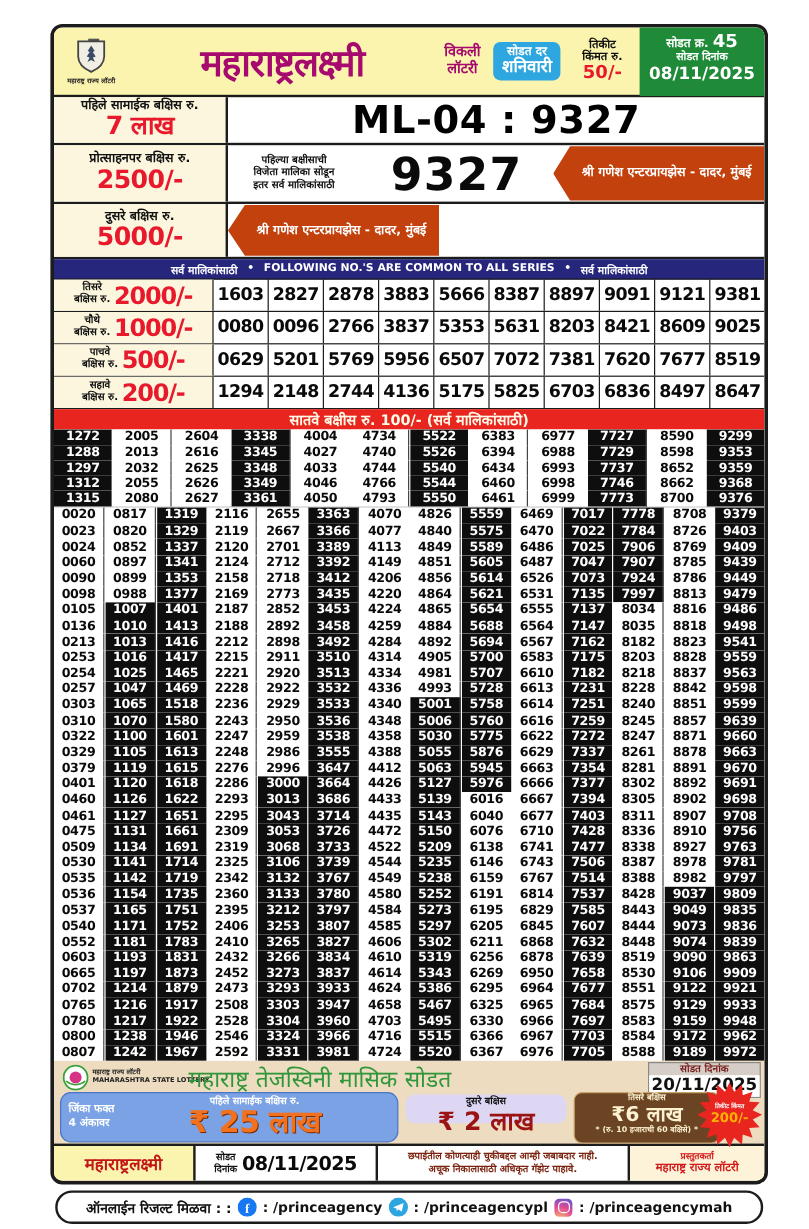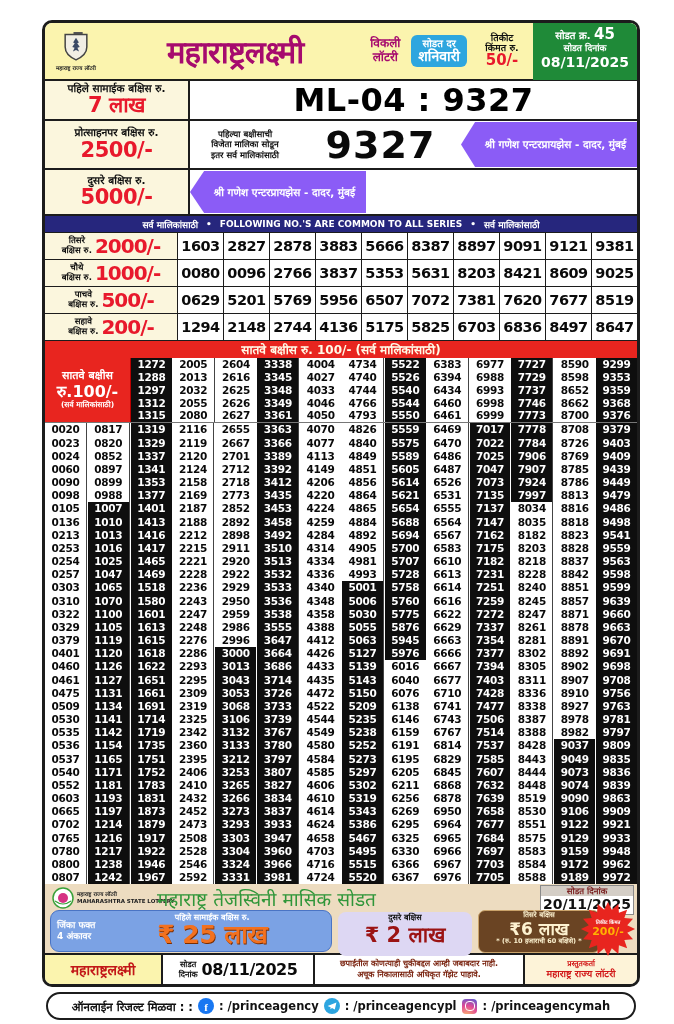--- a/index.html
+++ b/index.html
@@ -35,7 +35,7 @@
   .row-cons{height:49px;}
   .row-cons .note{width:110px;display:flex;flex-direction:column;justify-content:center;text-align:center;font-size:8.5px;font-weight:800;color:#111;line-height:1.2;}
   .row-cons .bignum{flex:1;display:flex;align-items:center;justify-content:center;font-size:38px;font-weight:800;color:#0a0a0a;letter-spacing:1px;}
-  .arrowbox{width:176px;background:#8b5cf6;color:#fff;display:flex;align-items:center;justify-content:center;text-align:right;font-size:10.5px;font-weight:bold;clip-path:polygon(0 50%,8% 2%,100% 2%,100% 98%,8% 98%);padding-left:13px;line-height:1.2;}
+  .arrowbox{width:176px;background:#c2410c;color:#fff;display:flex;align-items:center;justify-content:center;text-align:right;font-size:10.5px;font-weight:bold;clip-path:polygon(0 50%,8% 2%,100% 2%,100% 98%,8% 98%);padding-left:13px;line-height:1.2;}
   .row-second{height:46px;}
   .row-second .bignum{flex:1;display:flex;align-items:center;justify-content:center;font-size:36px;font-weight:800;color:#0a0a0a;letter-spacing:1px;}
 

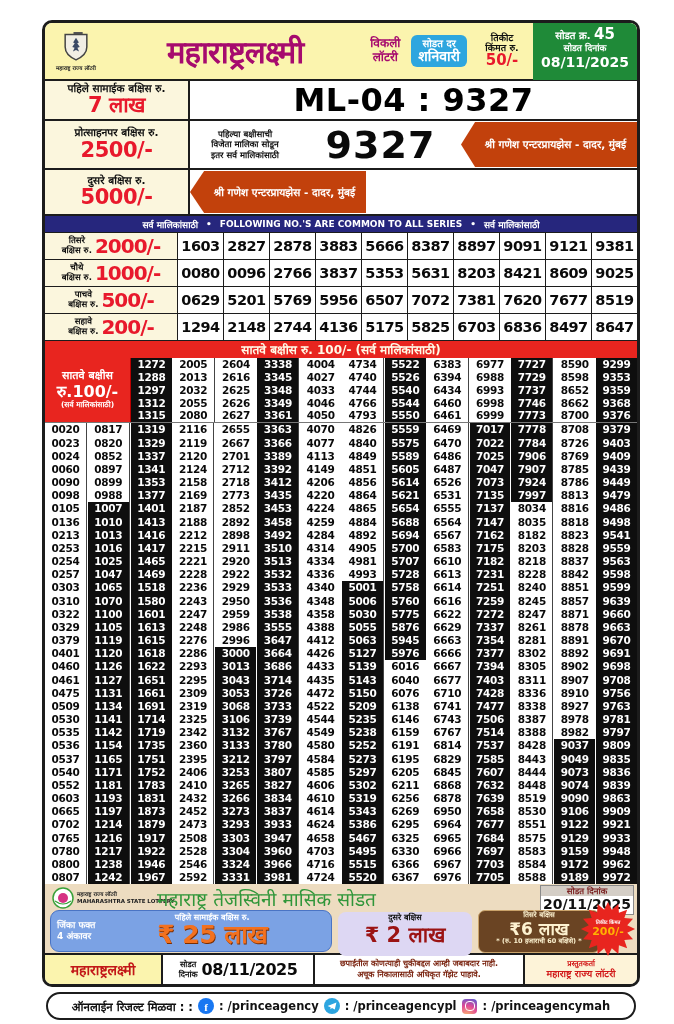--- a/index.html
+++ b/index.html
@@ -266,11 +266,6 @@
     <div class="band-red">सातवे बक्षीस रु. 100/-  (सर्व मालिकांसाठी)</div>
 
     <div class="sev-top">
-      <div class="sev-label">
-        <div class="s1">सातवे बक्षीस</div>
-        <div class="s2">रु.100/-</div>
-        <div class="s3">(सर्व मालिकांसाठी)</div>
-      </div>
       <div class="sev-toprows stable">
           <div class="srow">
             <span class="num dark">1272</span>

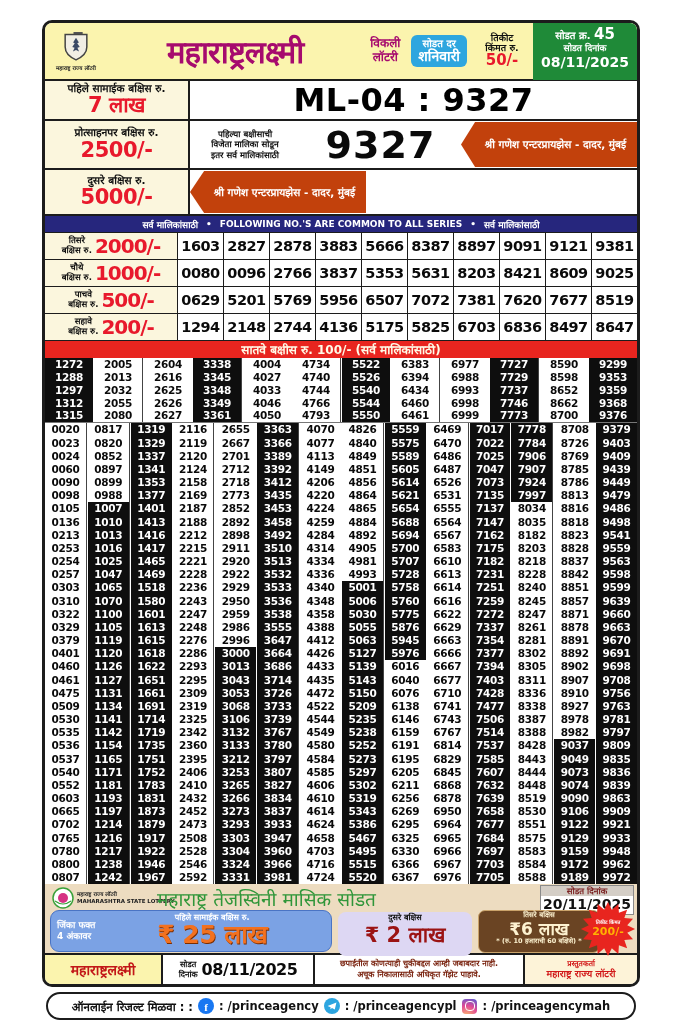--- a/index.html
+++ b/index.html
@@ -80,7 +80,7 @@
   .p-blue .mid{flex:1;text-align:center;}
   .p-blue .sml{font-size:8px;font-weight:800;color:#fff;line-height:1;}
   .p-blue .big{font-size:25px;font-weight:800;color:#f2711f;letter-spacing:-0.5px;text-shadow:0.8px 0.8px 0 #7a2d00;line-height:1.05;white-space:nowrap;}
-  .p-lav{position:absolute;left:293px;top:28px;width:134px;height:44px;background:#ddd7f3;border-radius:8px;text-align:center;padding-top:2px;}
+  .p-lav{position:absolute;left:293px;top:28px;width:134px;height:24px;background:#ddd7f3;border-radius:8px;text-align:center;padding-top:2px;}
   .p-lav .sml{font-size:8px;font-weight:800;color:#111;line-height:1.1;}
   .p-lav .big{font-size:21px;font-weight:800;color:#9b1313;line-height:1.15;white-space:nowrap;}
   .p-brown{position:absolute;left:433px;top:26px;width:122px;height:43px;background:#6a4423;border:1.5px solid #caa36a;border-radius:7px;text-align:center;color:#fdf2d0;padding-top:1px;}

